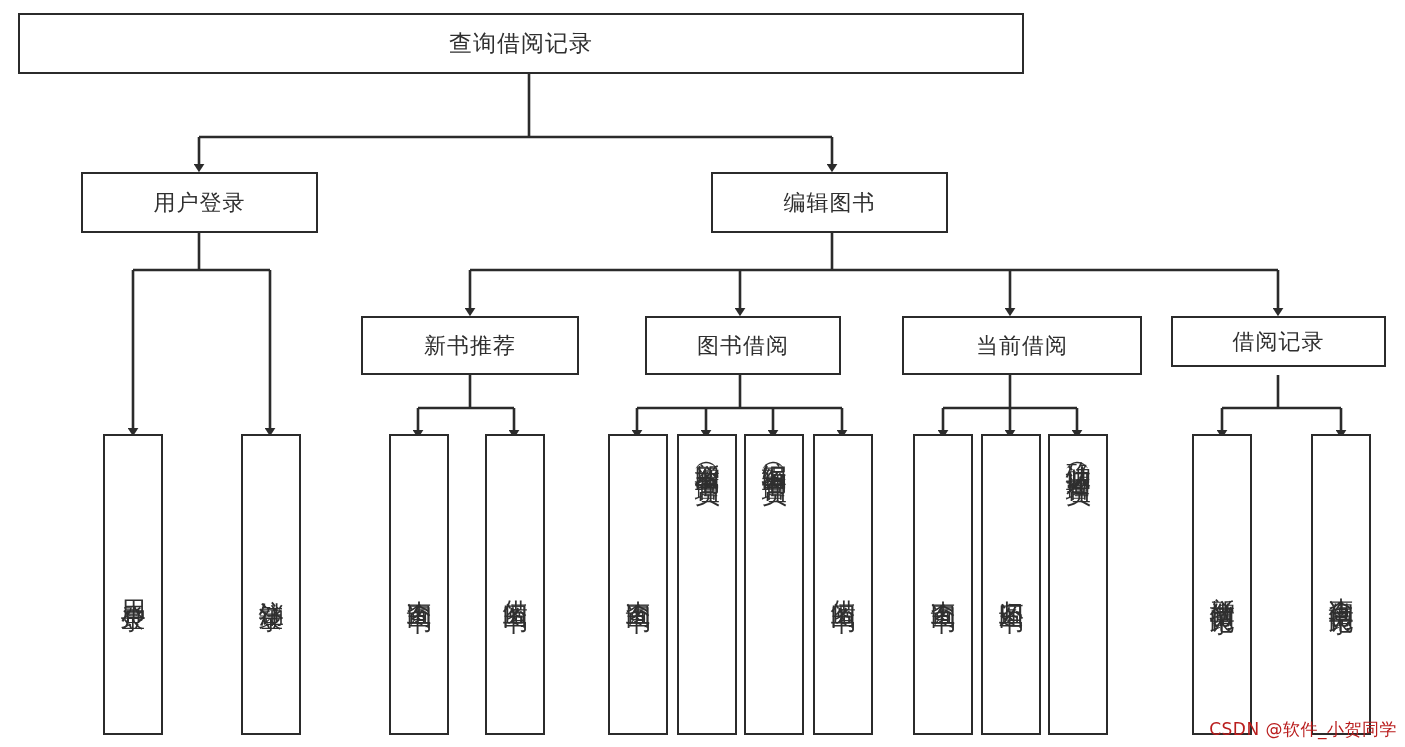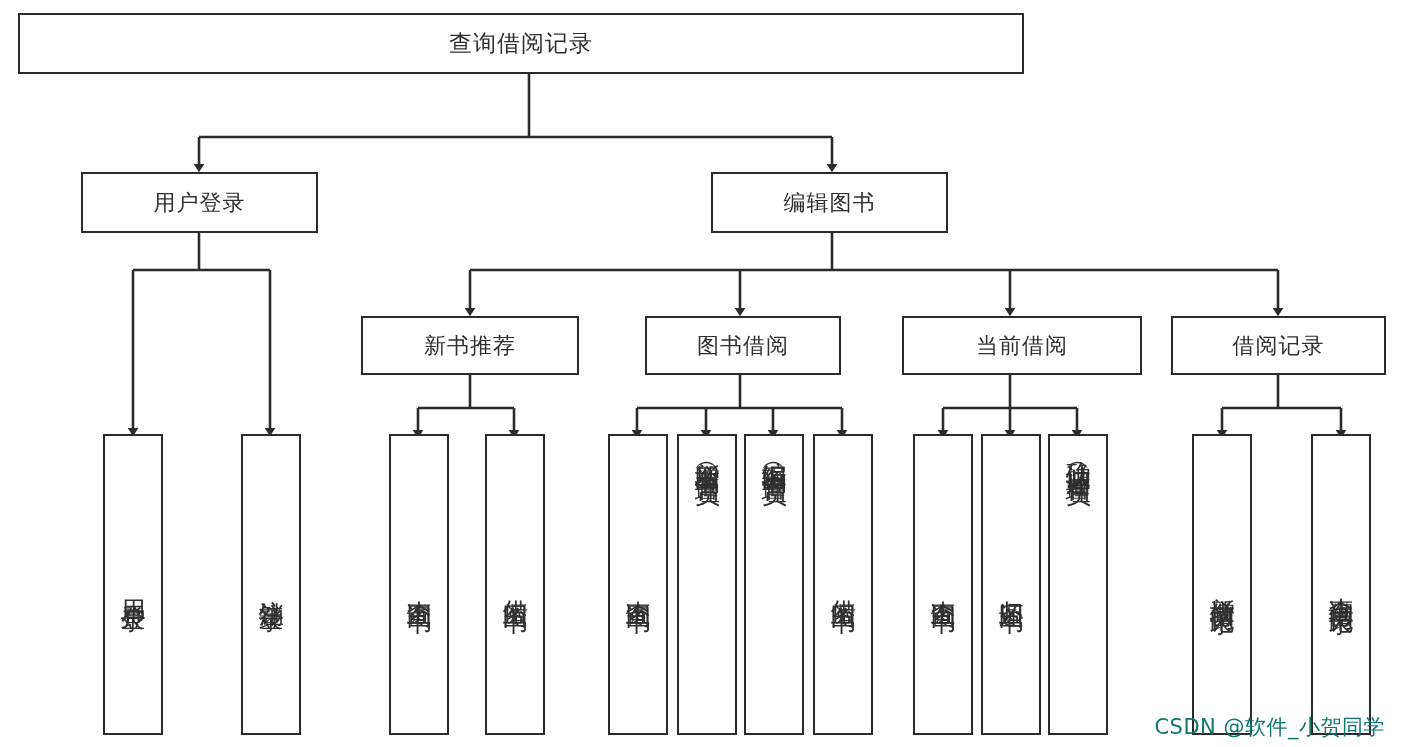--- a/index.html
+++ b/index.html
@@ -147,7 +147,7 @@
   <div class="node-box" style="left:902px; top:316px; width:240px; height:59px;">
     <span class="node-h">当前借阅</span>
   </div>
-  <div class="node-box" style="left:1171px; top:316px; width:215px; height:59px;">
+  <div class="node-box" style="left:1171px; top:316px; width:215px; height:51px;">
     <span class="node-h">借阅记录</span>
   </div>
 

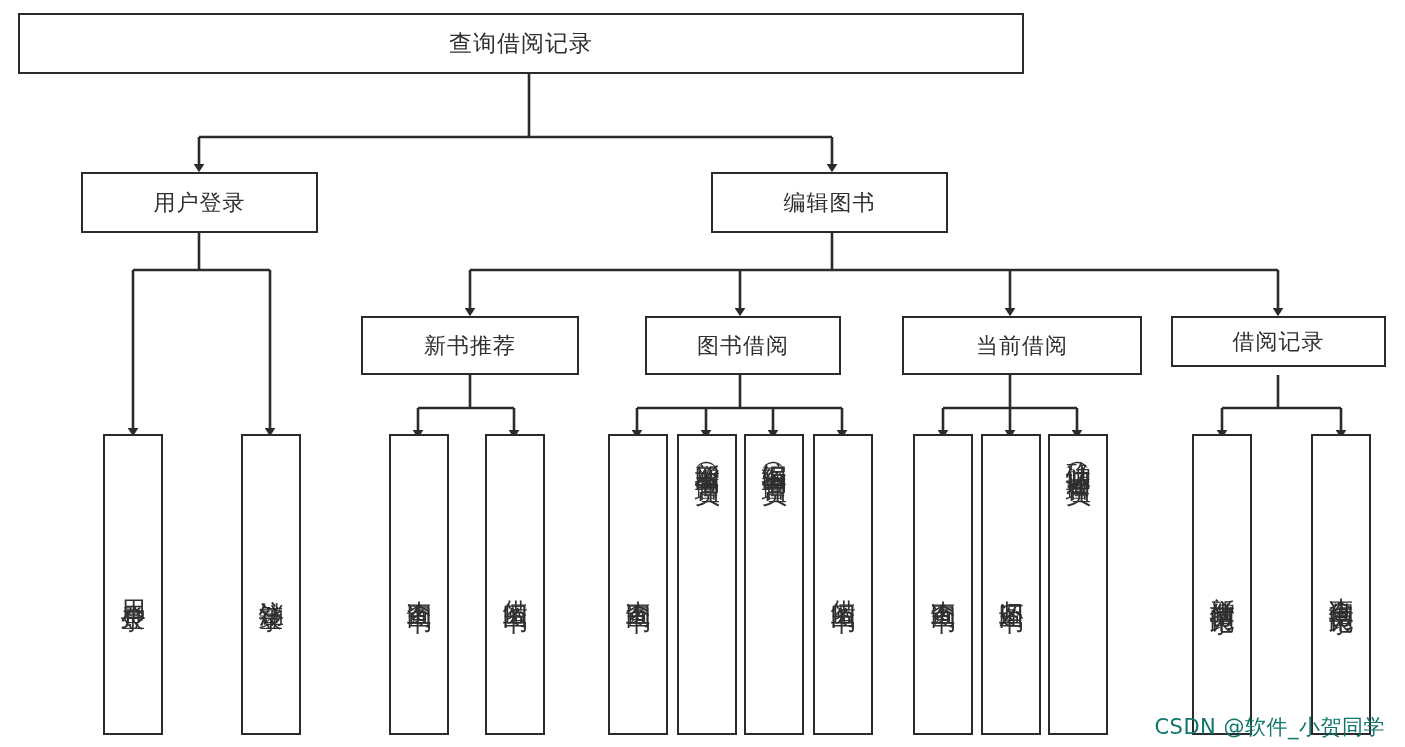--- a/index.html
+++ b/index.html
@@ -64,10 +64,10 @@
   }
   .watermark {
     position: absolute;
-    right: 20px;
+    right: 8px;
     bottom: 6px;
-    font-size: 21px;
-    color: #0f766e;
+    font-size: 17px;
+    color: #b91c1c;
     white-space: nowrap;
     letter-spacing: 0.5px;
   }

